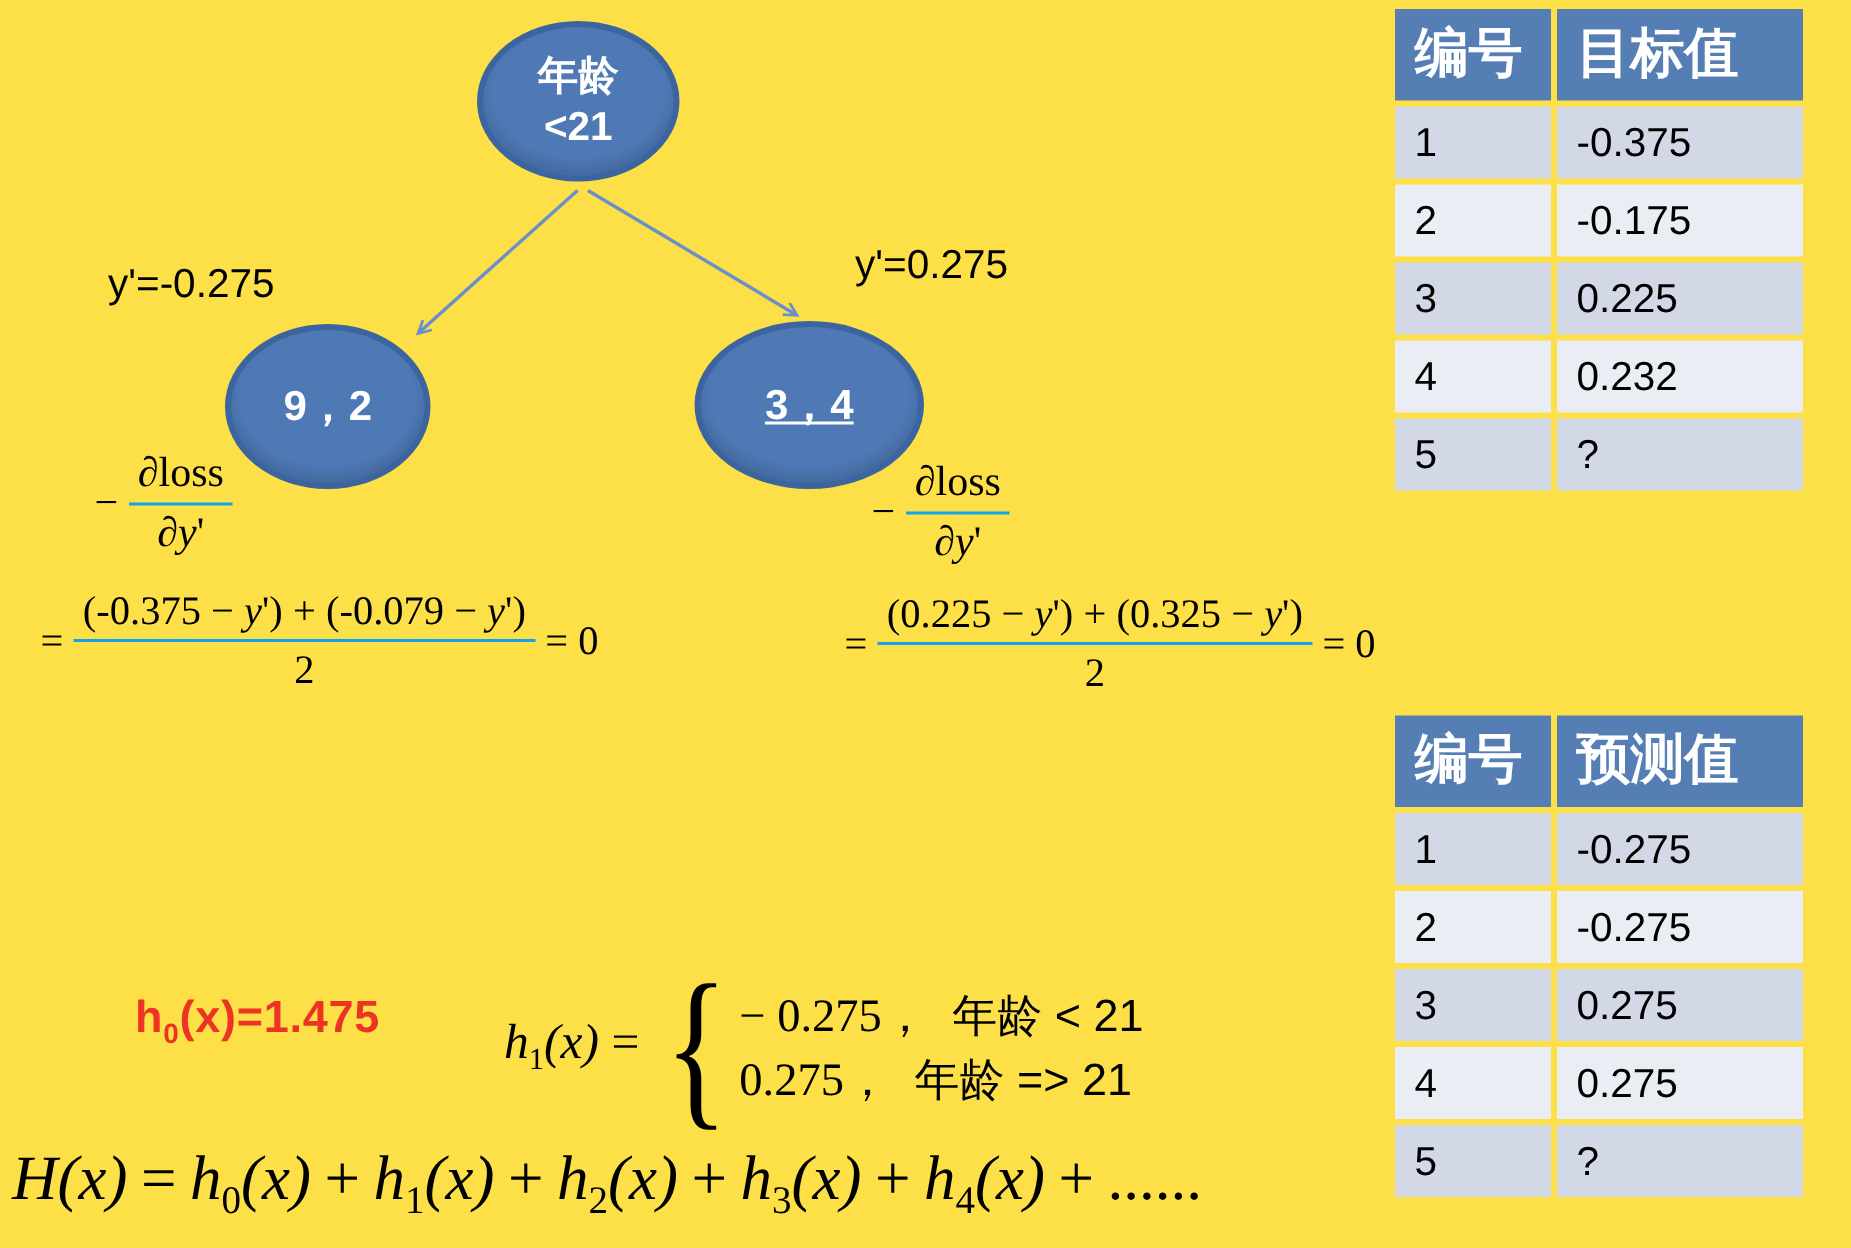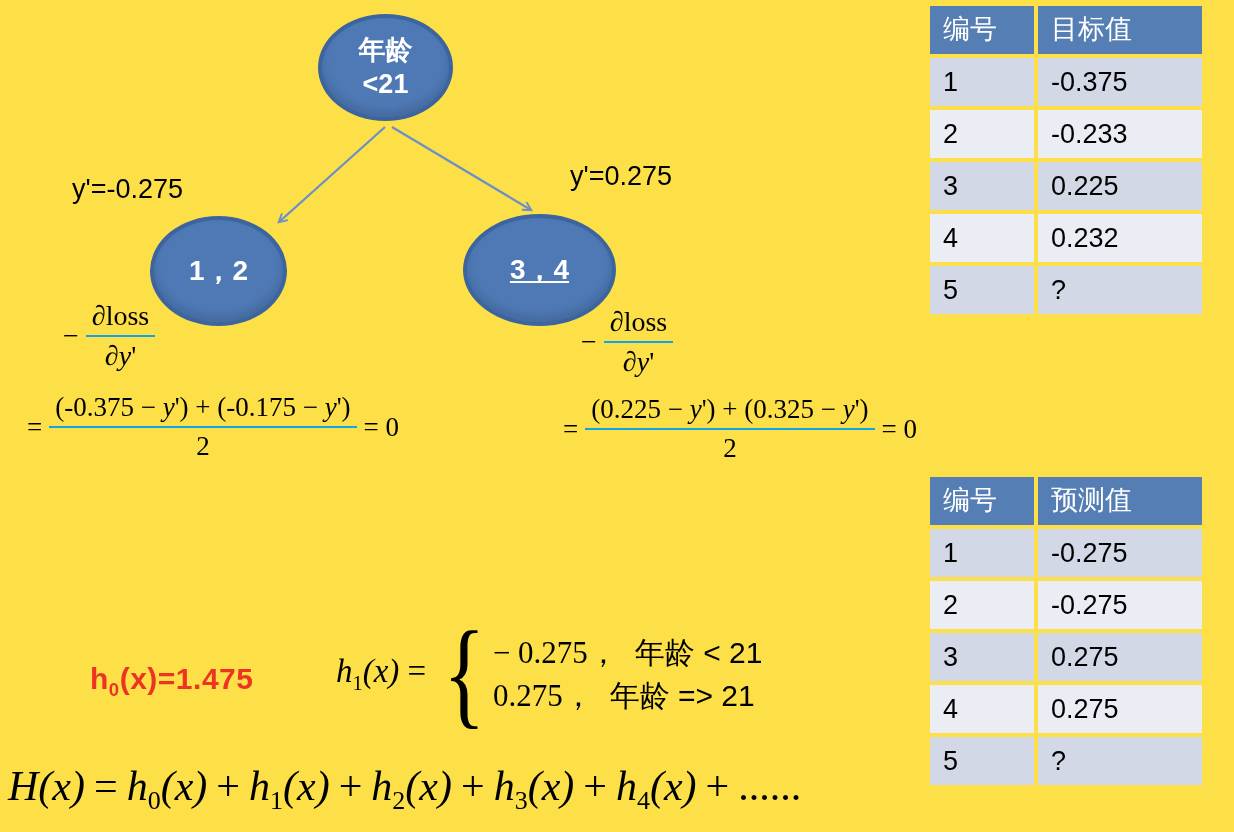--- a/index.html
+++ b/index.html
@@ -42,8 +42,8 @@
     font-family:"Liberation Sans", sans-serif;
   }
   .dtable th {
-    background:#557eb4; color:#fff; font-weight:normal;
-    font-size:27px; text-align:left; padding:5px 0 7px 13px; height:48px;
+    background:#557eb4; color:#fff; font-weight:bold;
+    font-size:36px; text-align:left; padding:5px 0 7px 13px; height:48px;
   }
   .dtable td { font-size:27px; padding:2px 0 2px 13px; height:48px; }
   .dtable .c1 { width:104px; } .dtable .c2 { width:164px; }

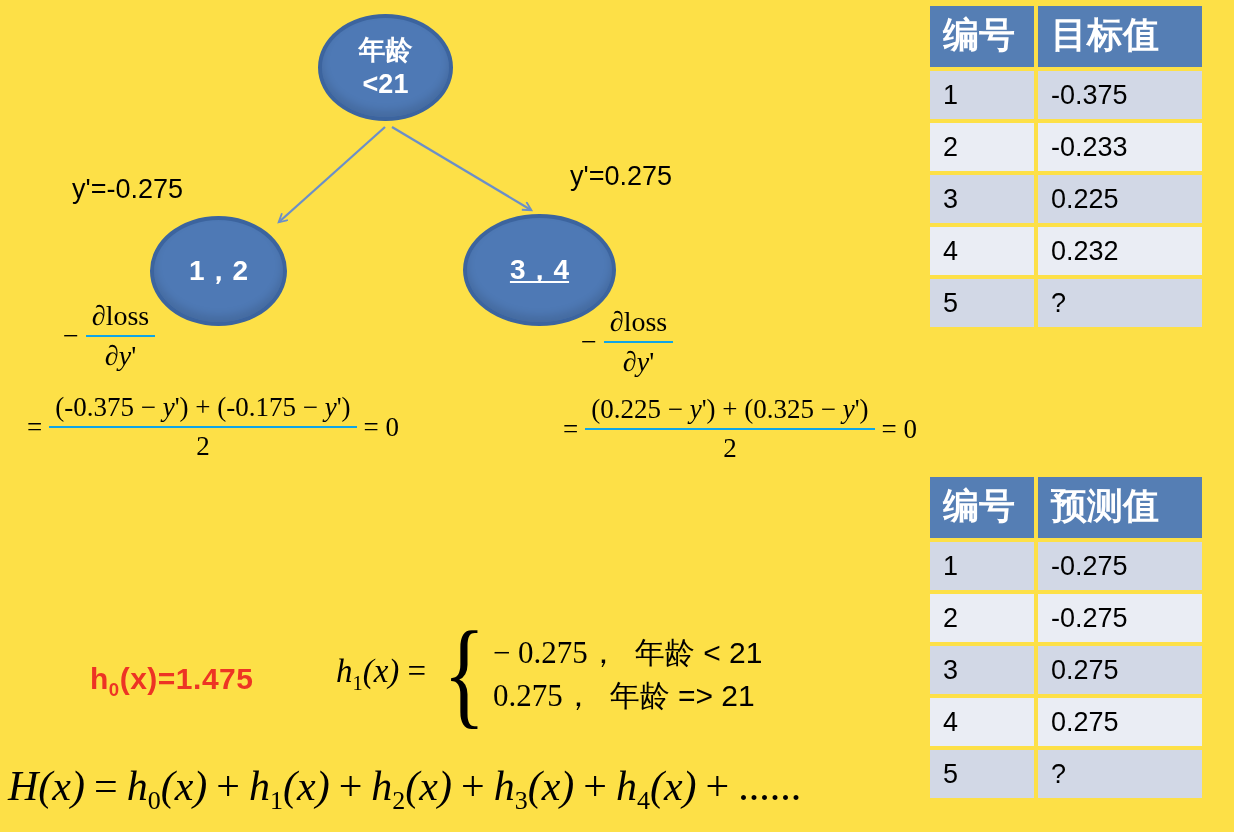--- a/index.html
+++ b/index.html
@@ -145,7 +145,7 @@
         </tr>
       <tr class="even">
           <td>2</td>
-          <td>-0.233</td>
+          <td>-0.175</td>
         </tr>
       <tr class="odd">
           <td>3</td>

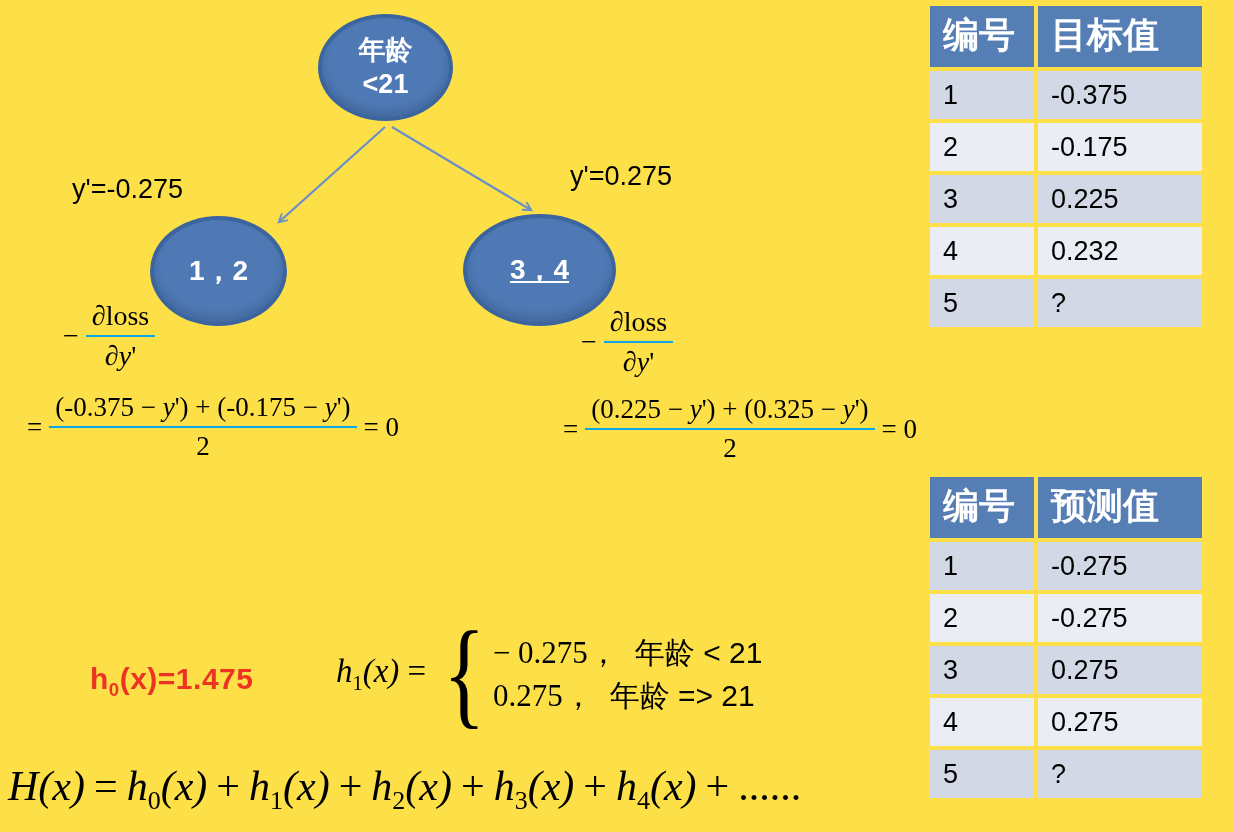--- a/index.html
+++ b/index.html
@@ -90,7 +90,7 @@
     <span>&lt;21</span>
   </div>
   <div class="node node-left">
-    <span>1，2</span>
+    <span>9，2</span>
   </div>
   <div class="node node-right">
     <span>3，4</span>

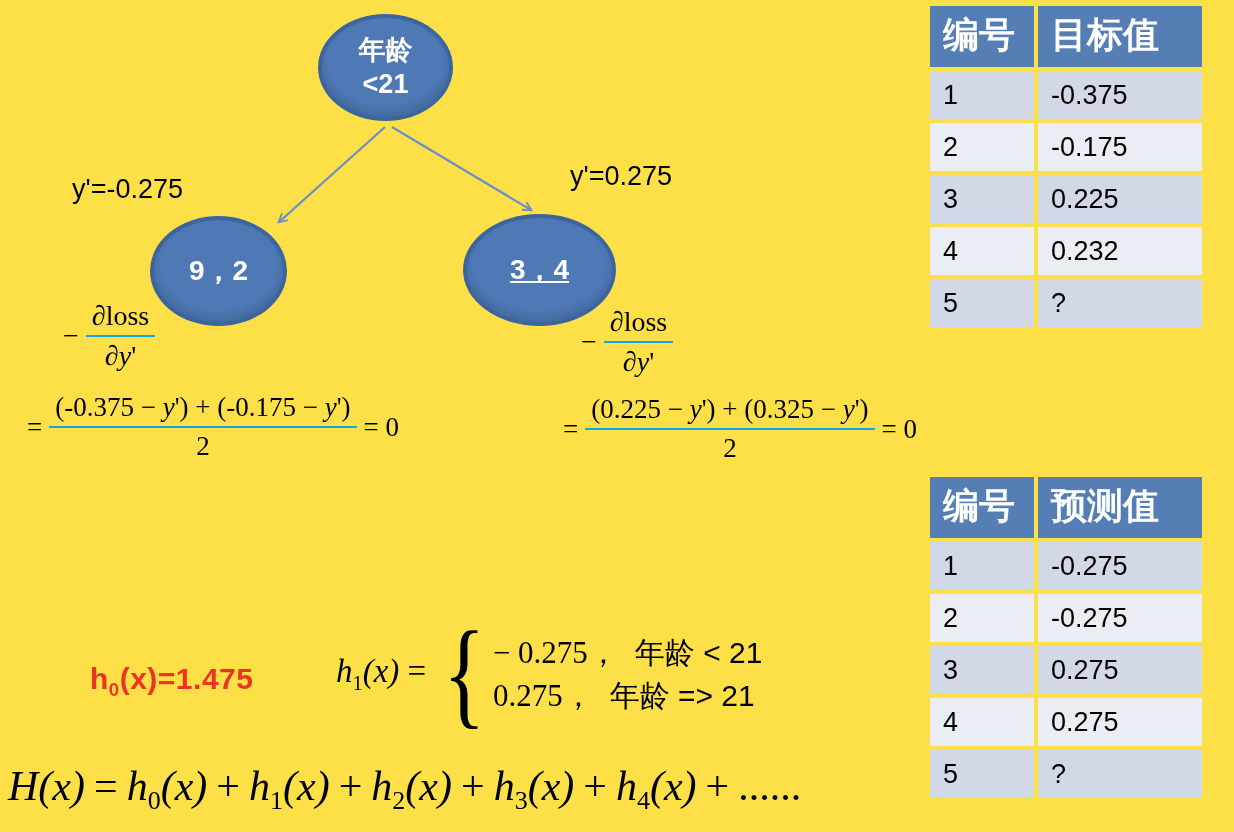--- a/index.html
+++ b/index.html
@@ -109,7 +109,7 @@
   <div class="mrow" style="left:20px; top:392px;">
     <span class="mop">=</span>
     <span class="mfrac">
-      <span class="num"><span>(-0.375 − </span><span class="it">y</span><span>') + (-0.175 − </span><span class="it">y</span><span>')</span></span>
+      <span class="num"><span>(-0.375 − </span><span class="it">y</span><span>') + (-0.079 − </span><span class="it">y</span><span>')</span></span>
       <span class="den">2</span>
     </span>
     <span class="mop">= 0</span>

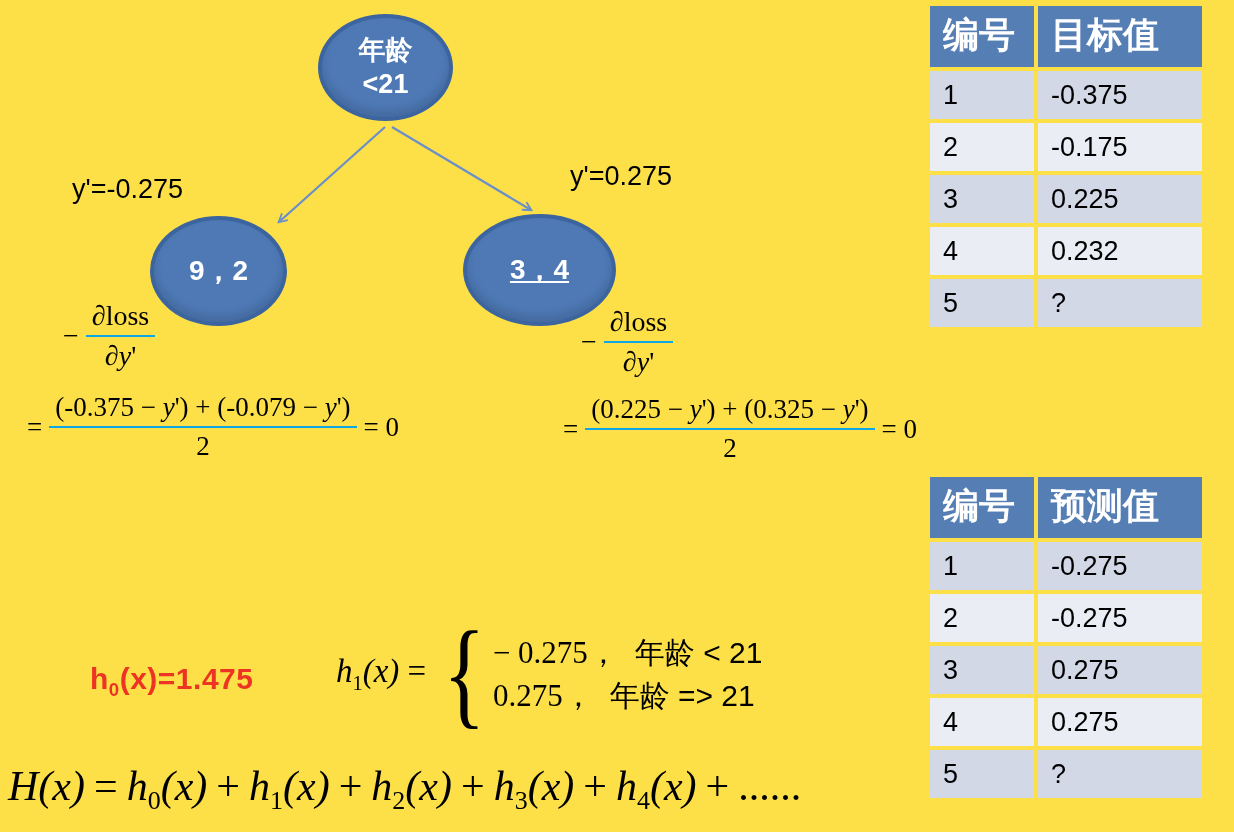--- a/index.html
+++ b/index.html
@@ -55,7 +55,7 @@
     color:#ed3424; font-size:30px; font-weight:bold; letter-spacing:0.5px;
   }
   .piecewise {
-    position:absolute; left:336px; top:618px;
+    position:absolute; left:336px; top:642px;
     display:flex; align-items:center;
     font-family:"Liberation Serif", serif;
   }

